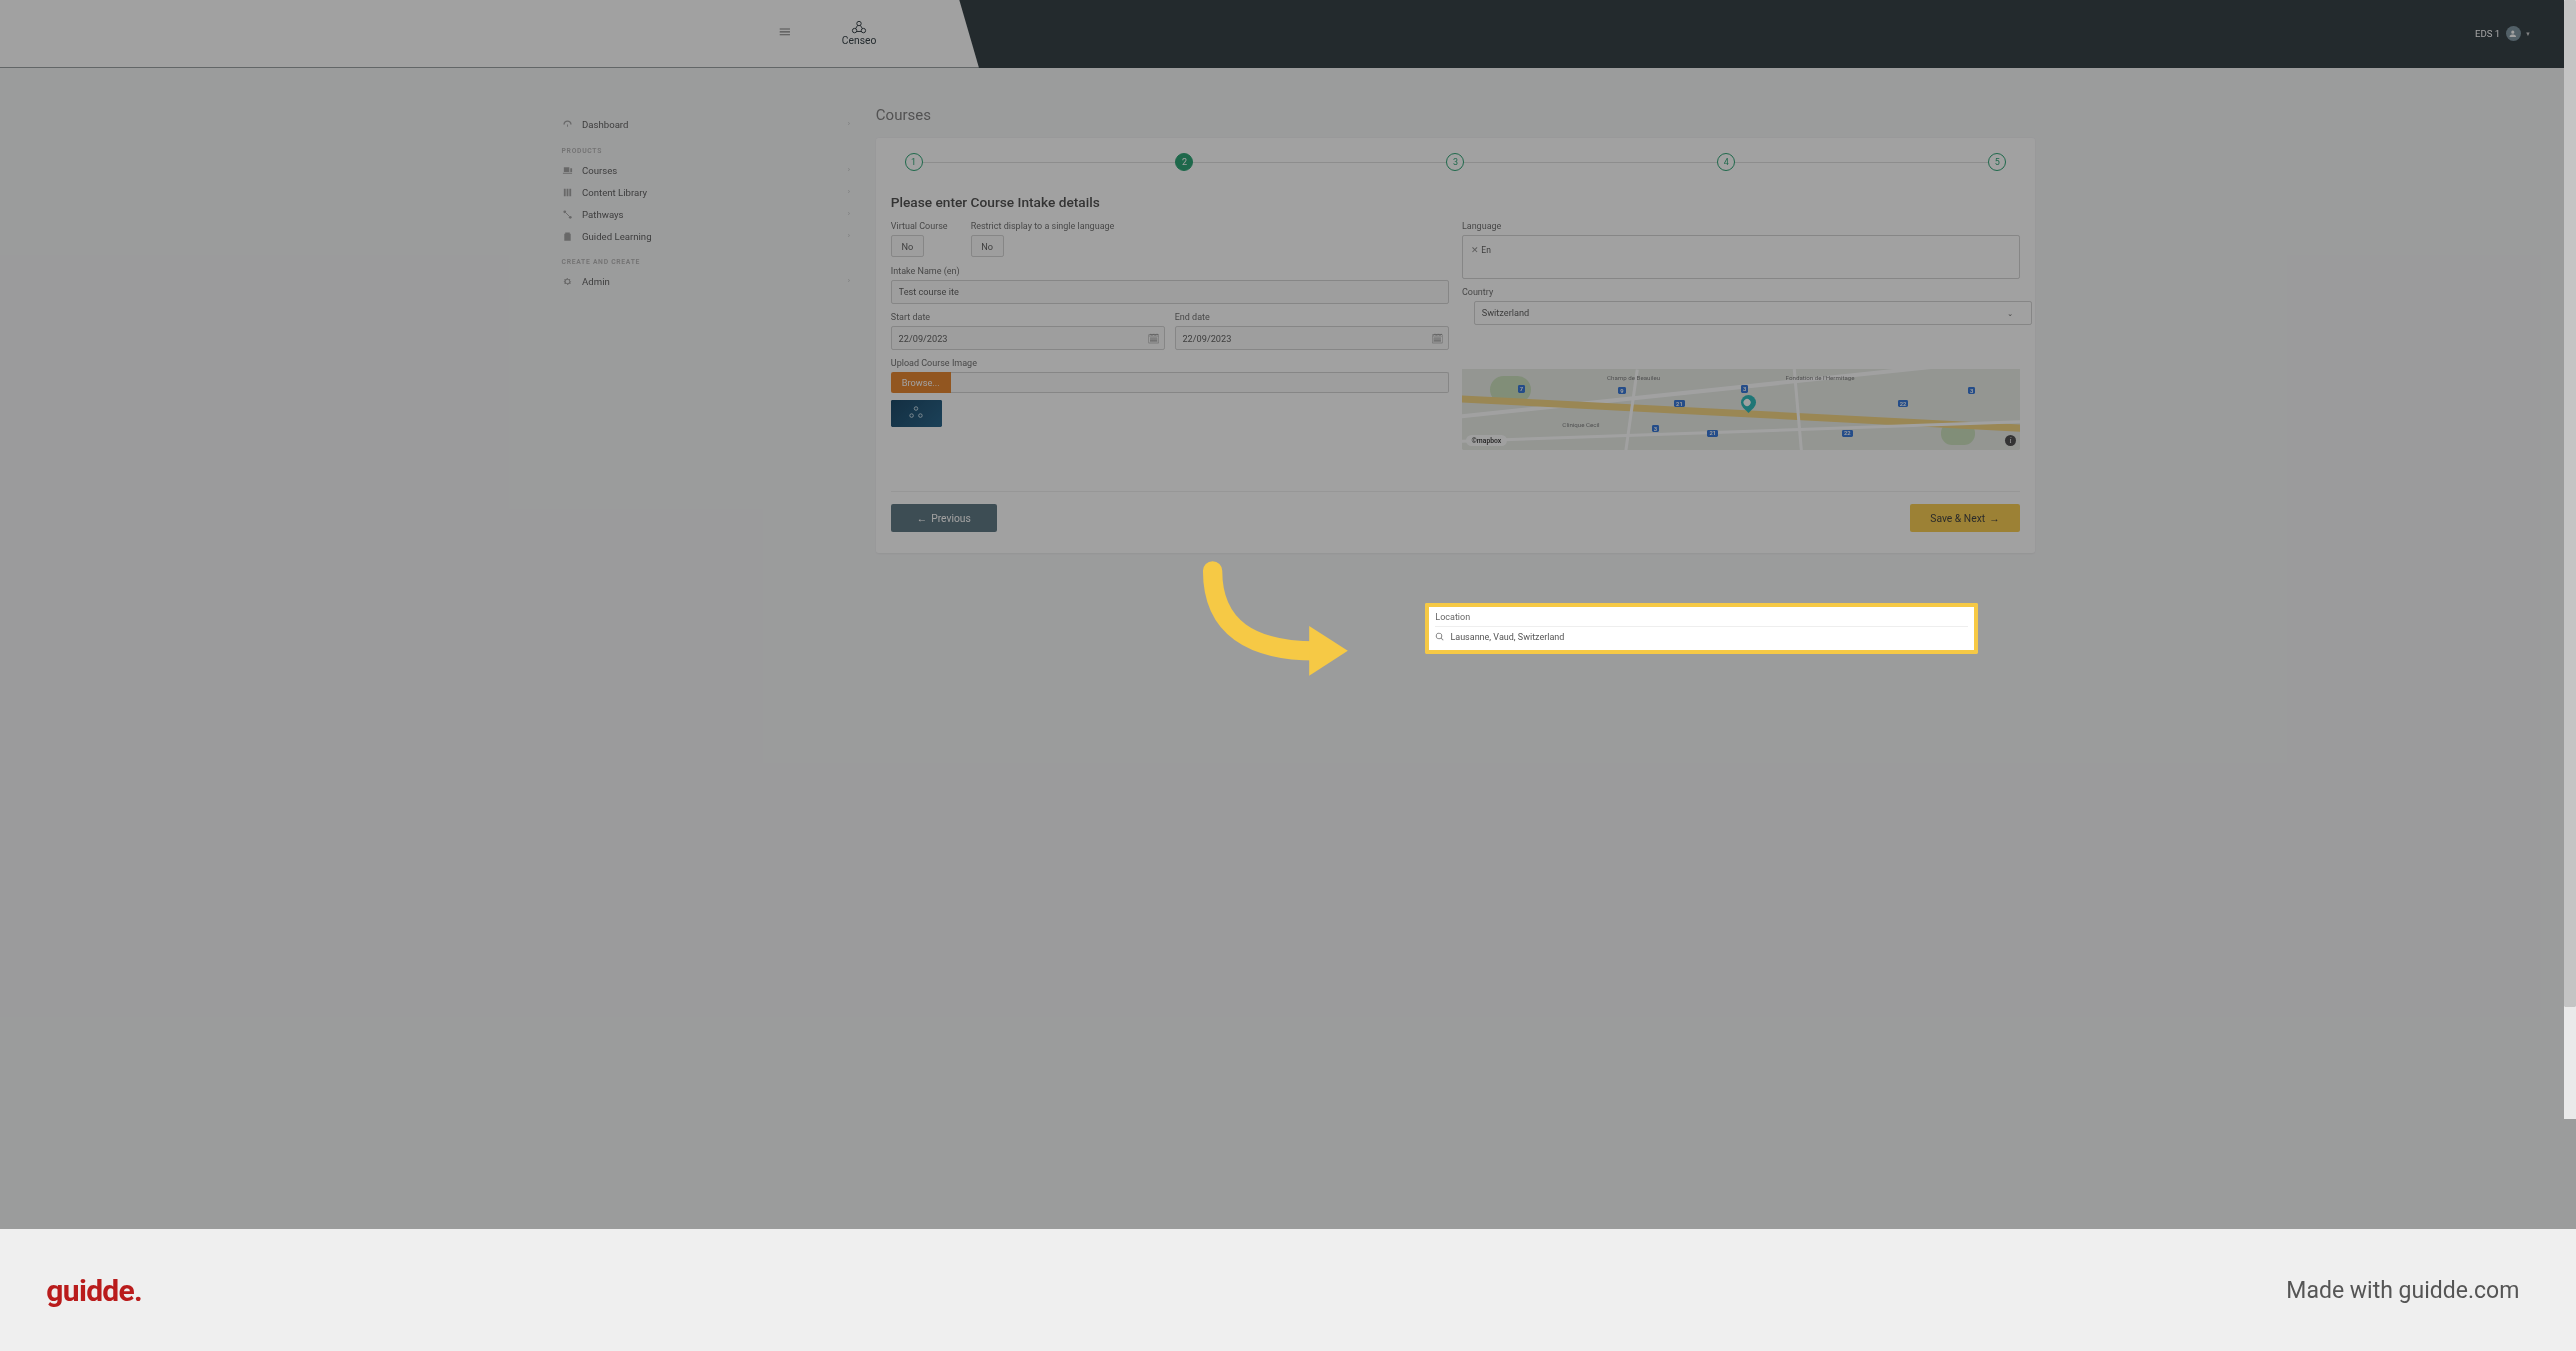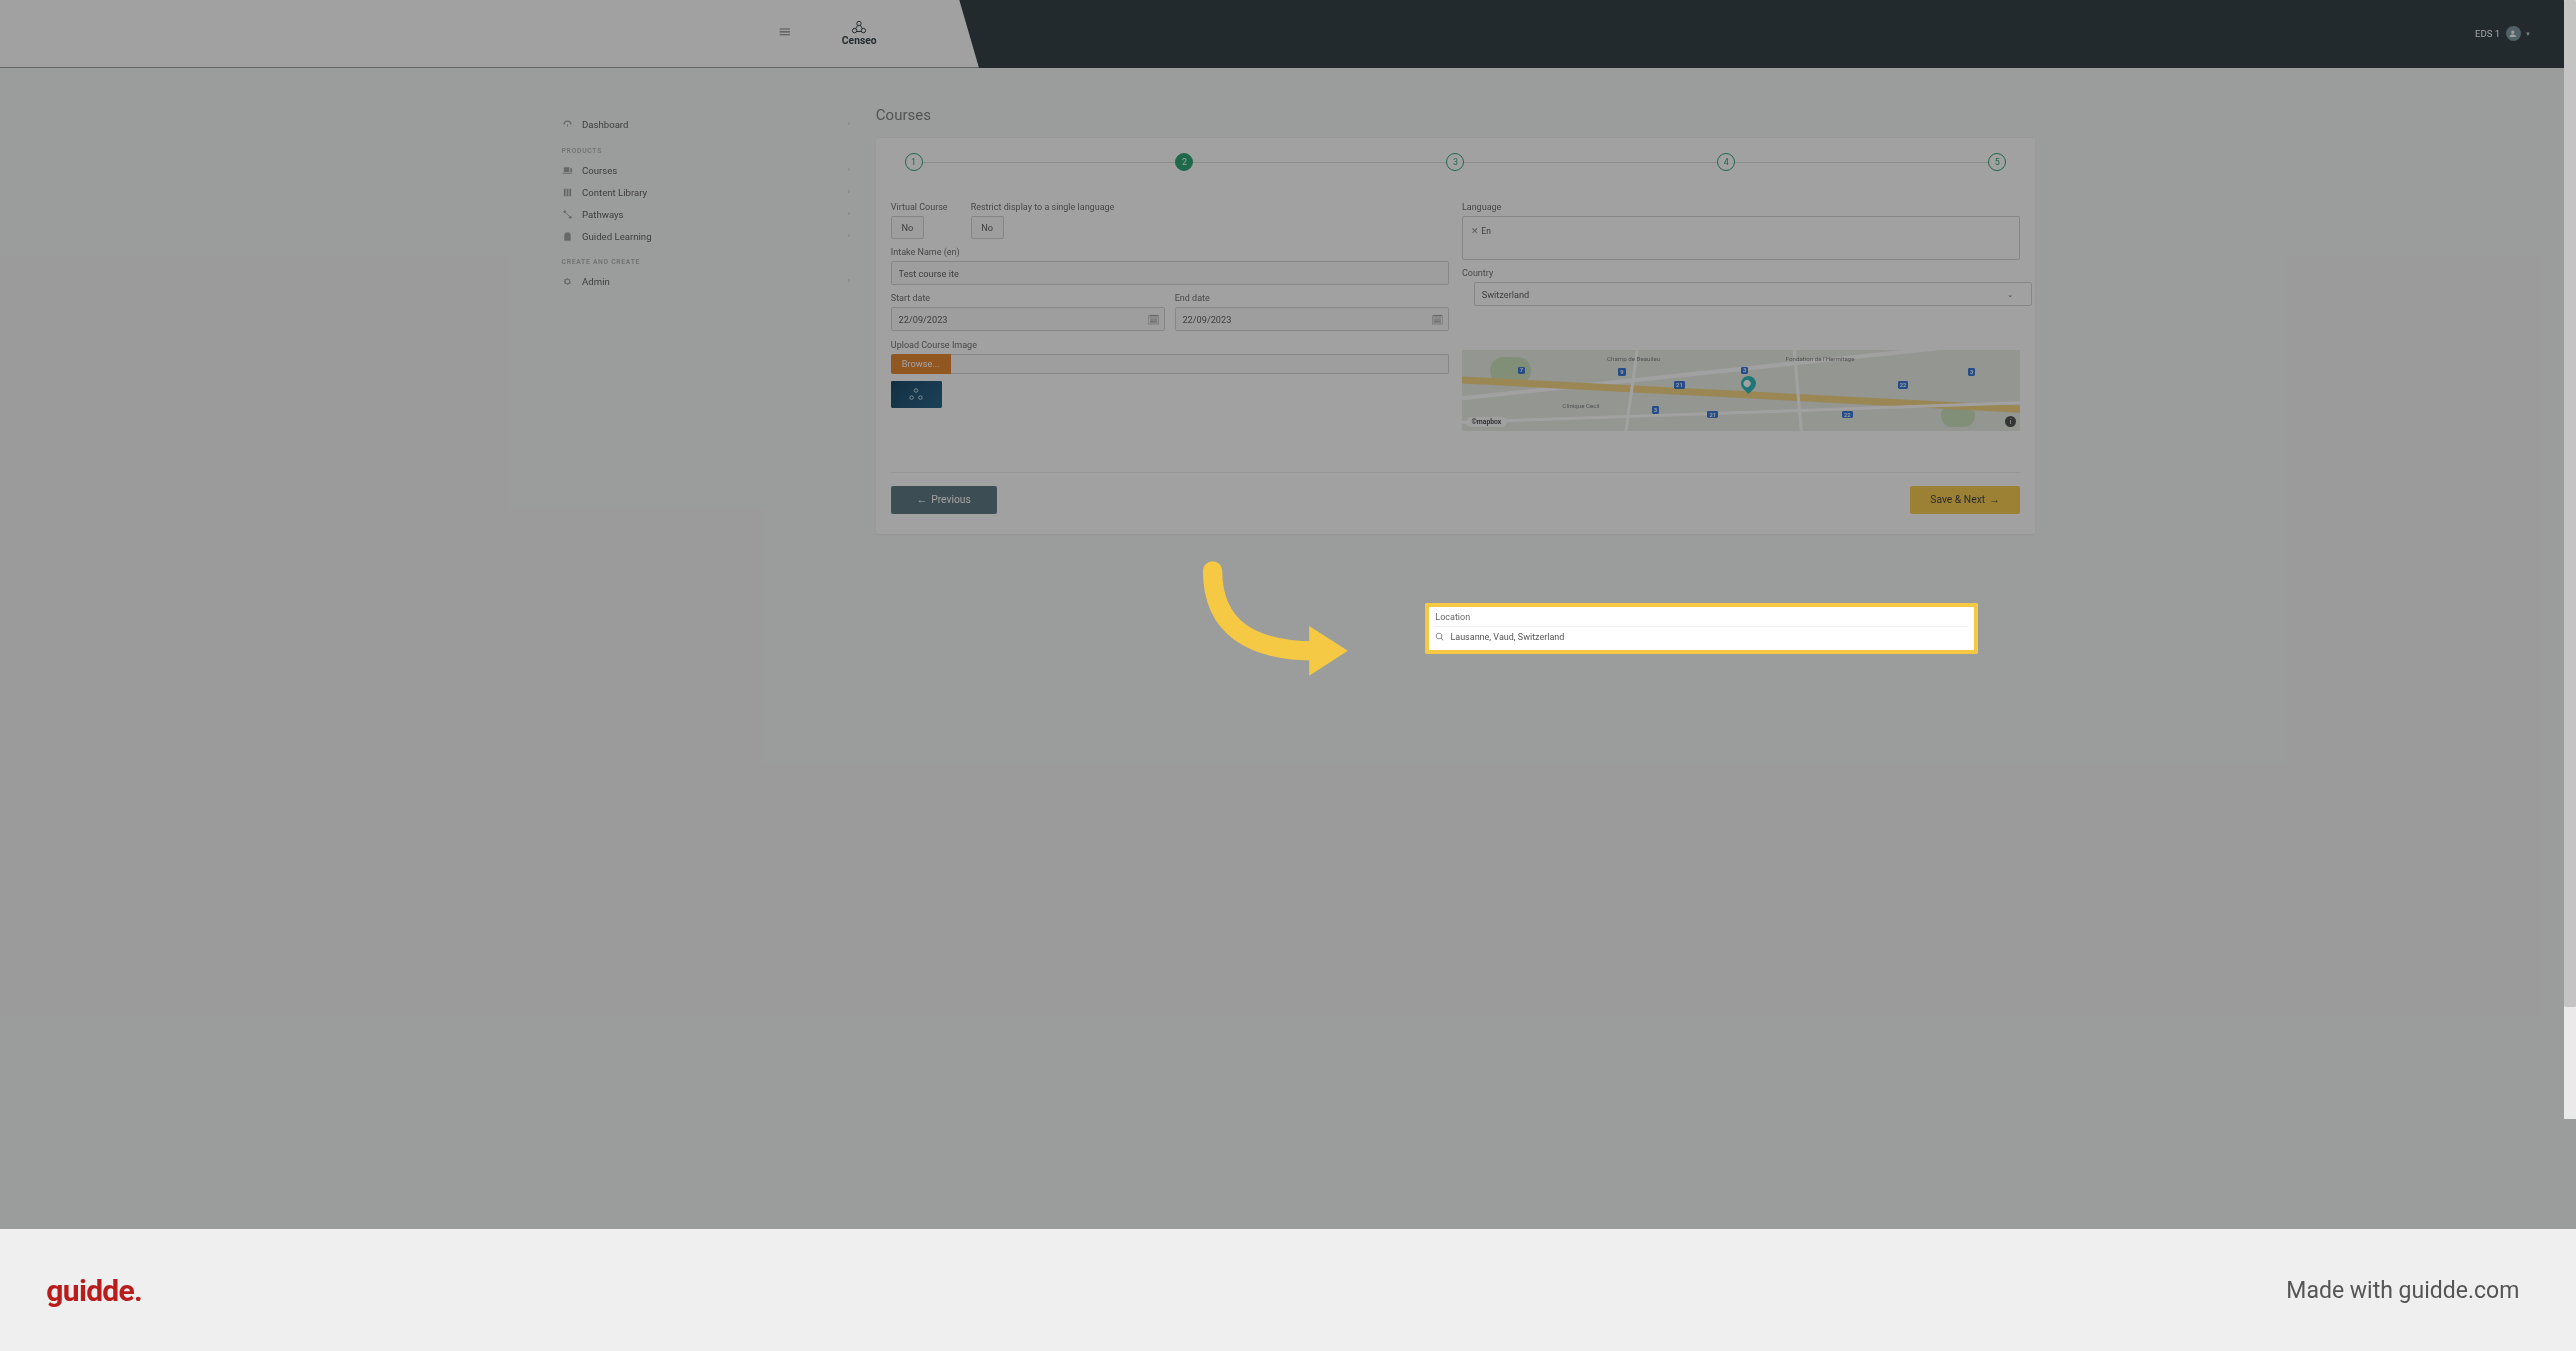--- a/index.html
+++ b/index.html
@@ -46,7 +46,7 @@
   position: relative;
 }
 .logo-icon svg { width: 100%; height: 100%; }
-.logo-text { font-size: 10.3px; color: #263238; font-weight: 700; margin-top: -1.4px; }
+.logo-text { font-size: 10.3px; color: #263238; font-weight: 400; margin-top: -1.4px; }
 .header-right {
   margin-left: auto;
   padding-right: 1.8%;

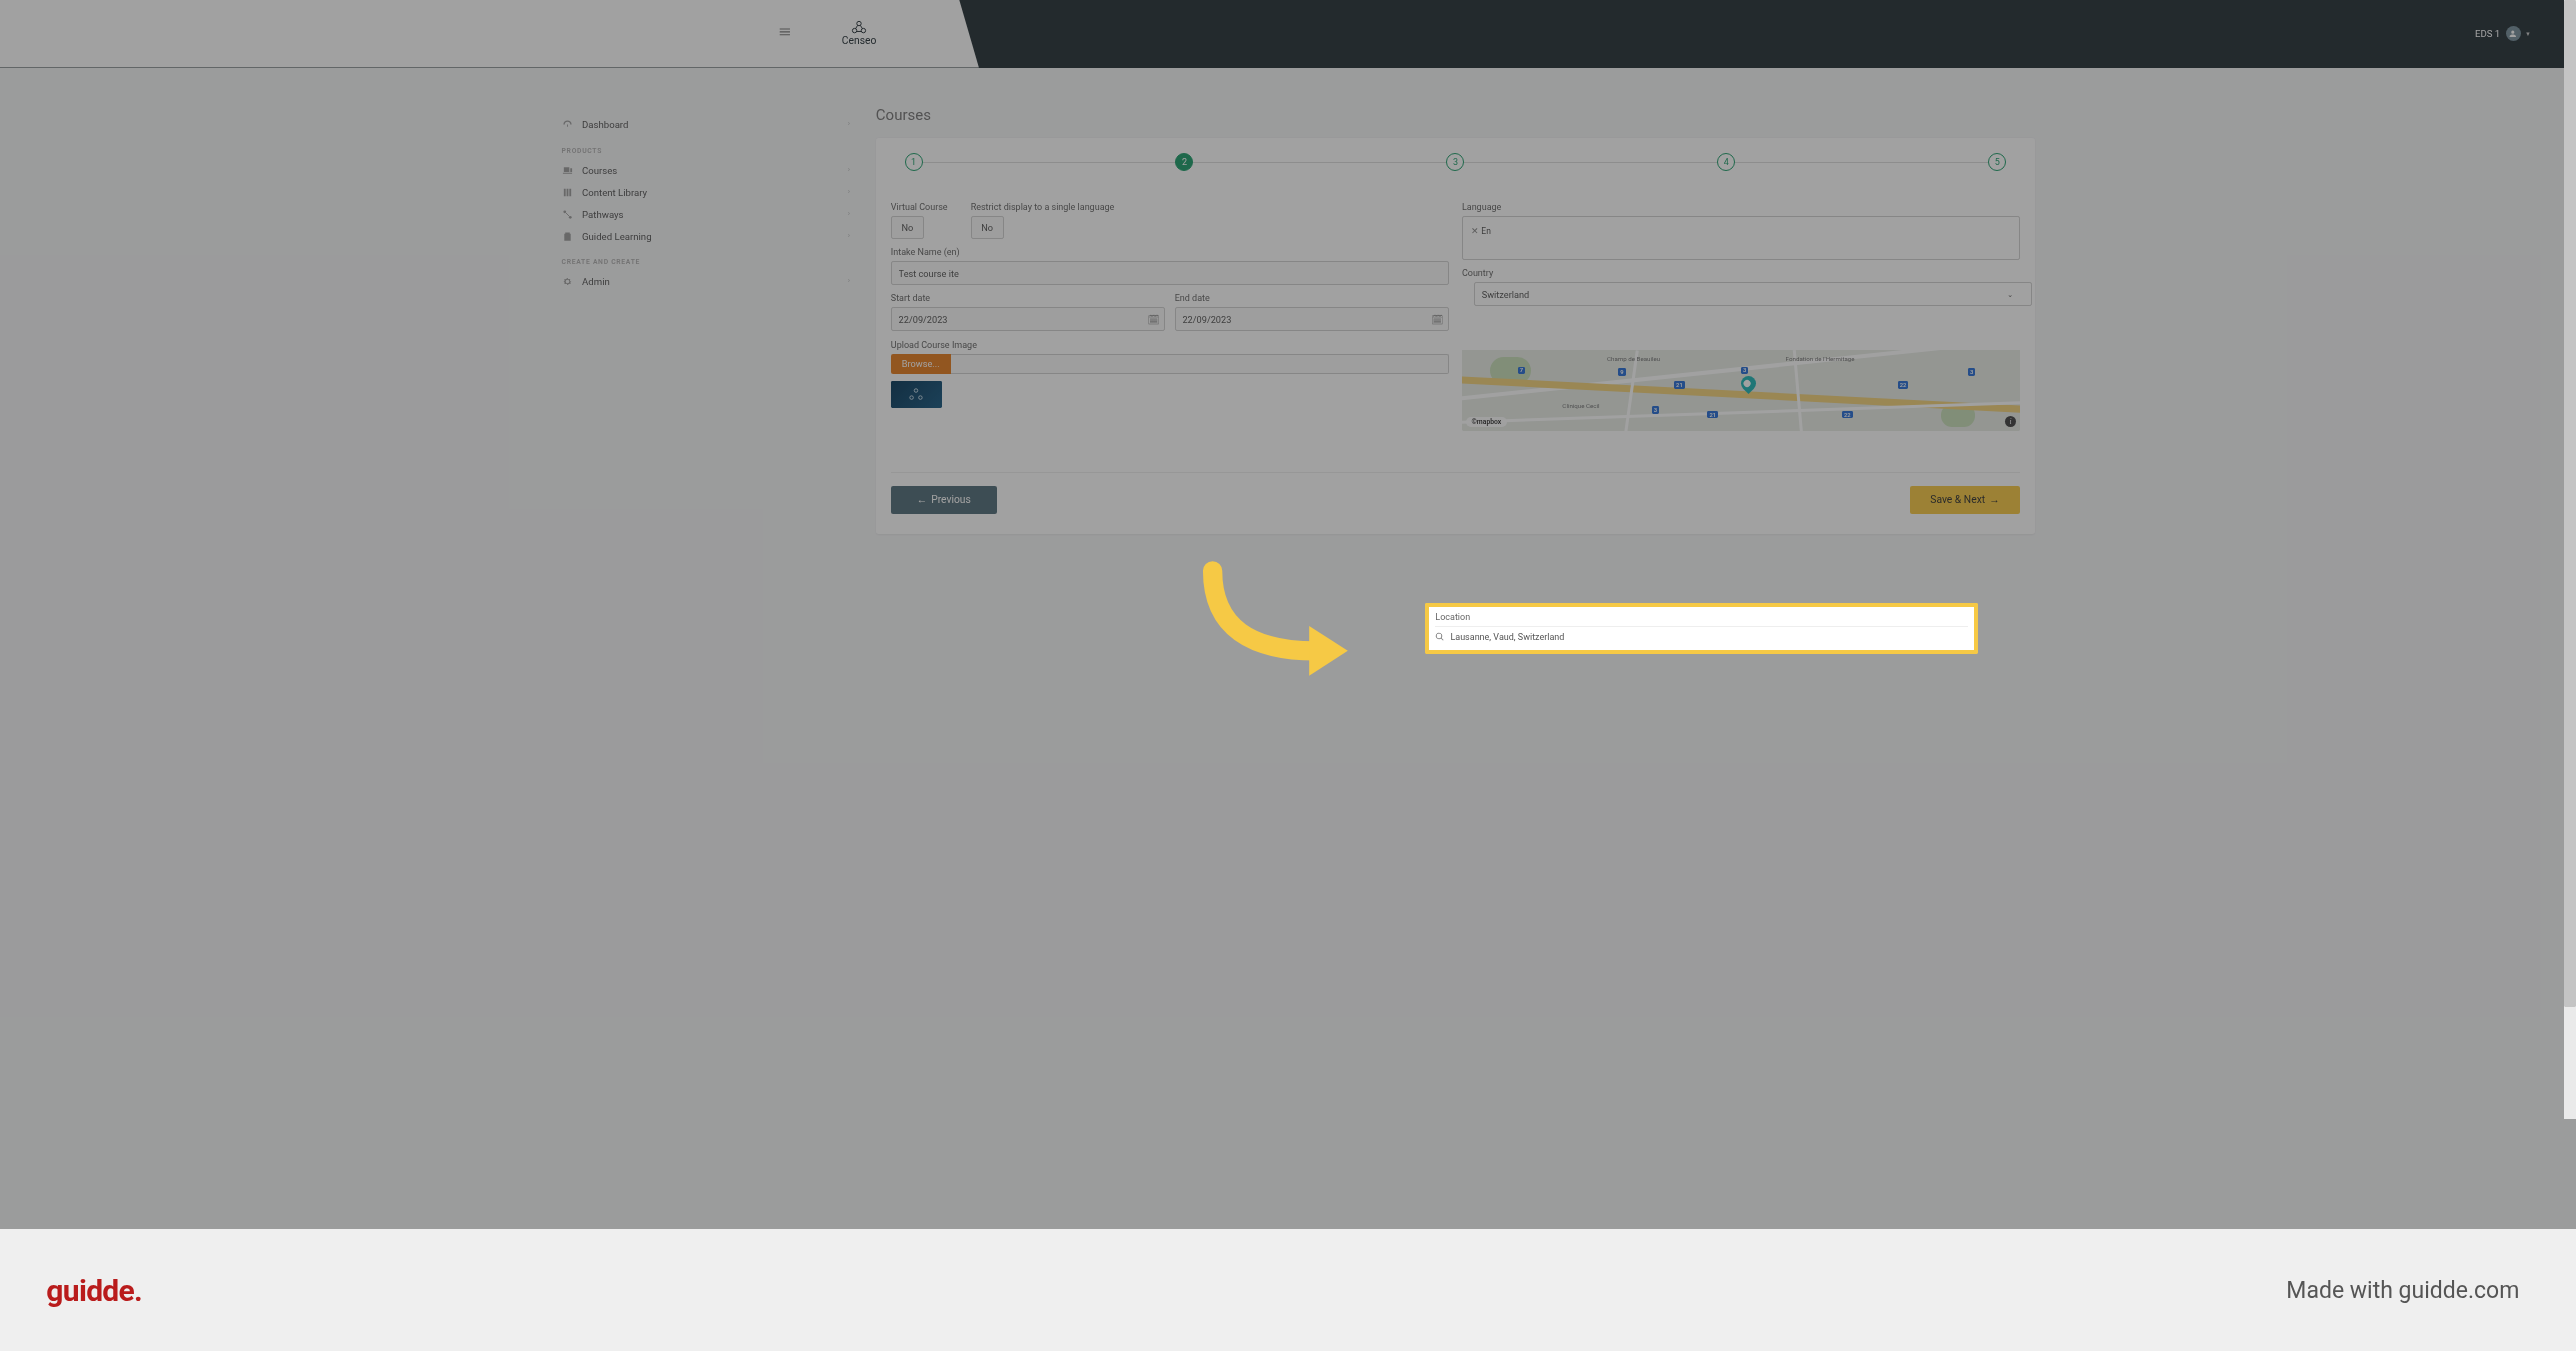--- a/index.html
+++ b/index.html
@@ -614,6 +614,7 @@
           <div class="step">5</div>
         </div>
 
+        <div class="form-title">Please enter Course Intake details</div>
 
         <div class="form-grid">
 

